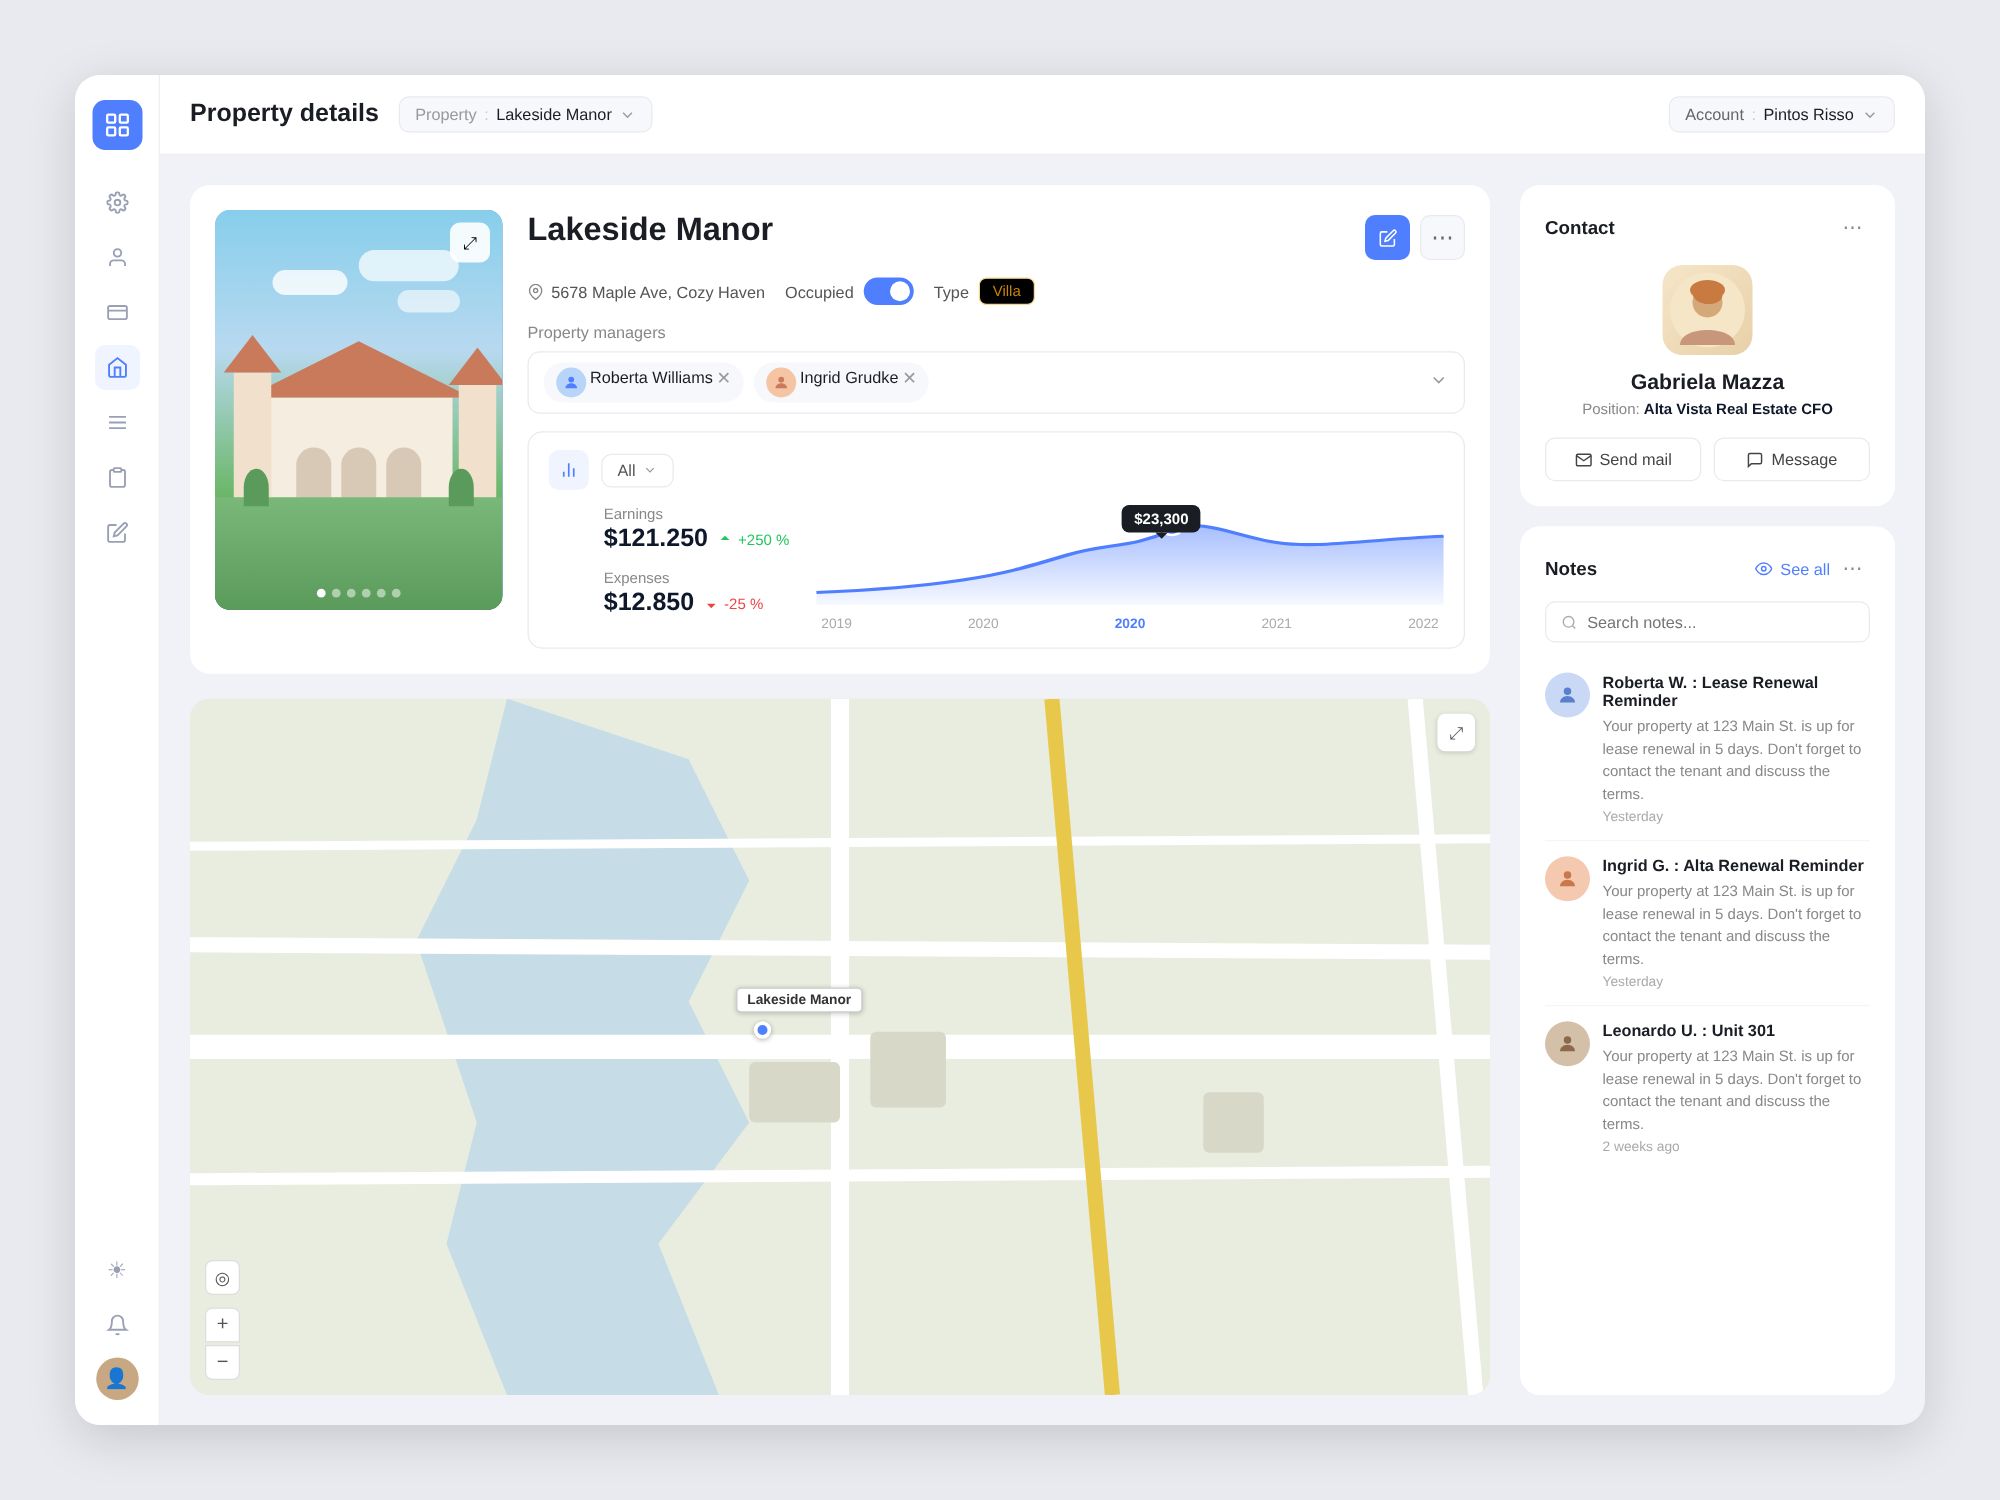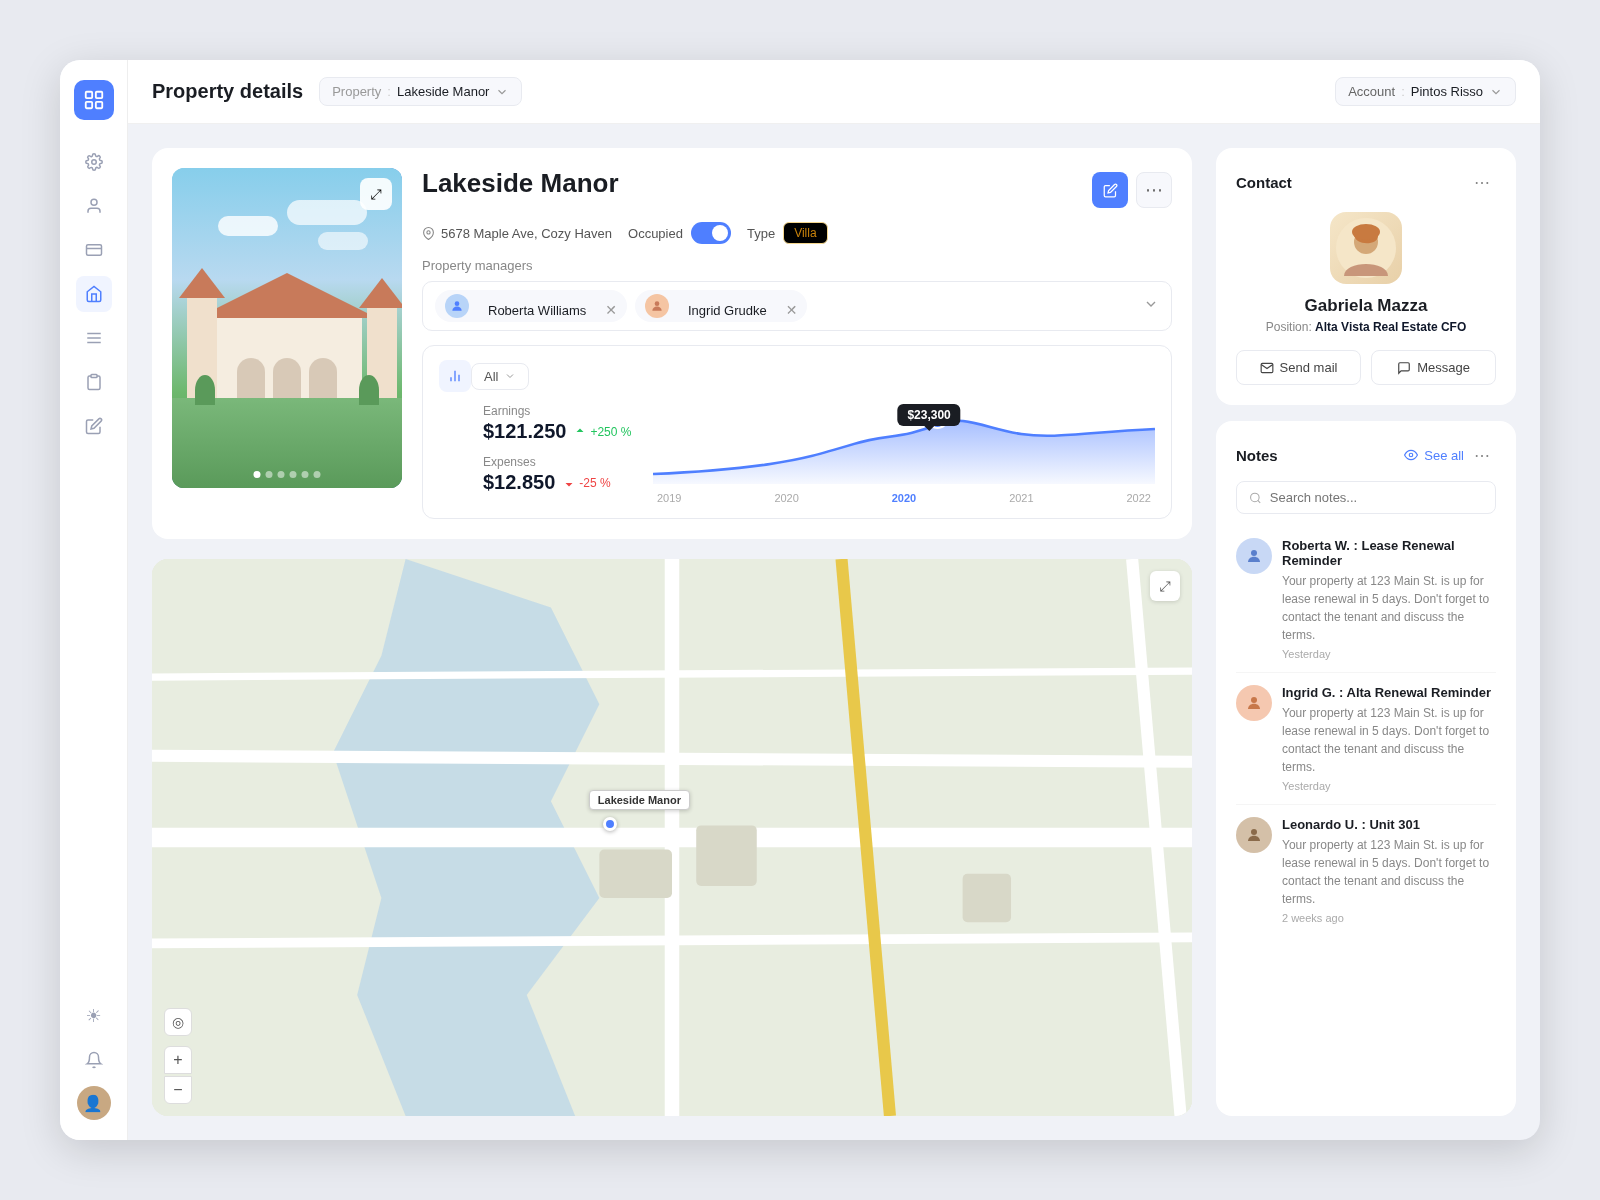--- a/index.html
+++ b/index.html
@@ -304,8 +304,8 @@
     }
     .manager-tag {
       display: flex;
-      align-items: flex-end;
-      gap: 19px;
+      align-items: flex-start;
+      gap: 3px;
       background: #f7f8fc;
       border-radius: 20px;
       padding: 4px 10px;

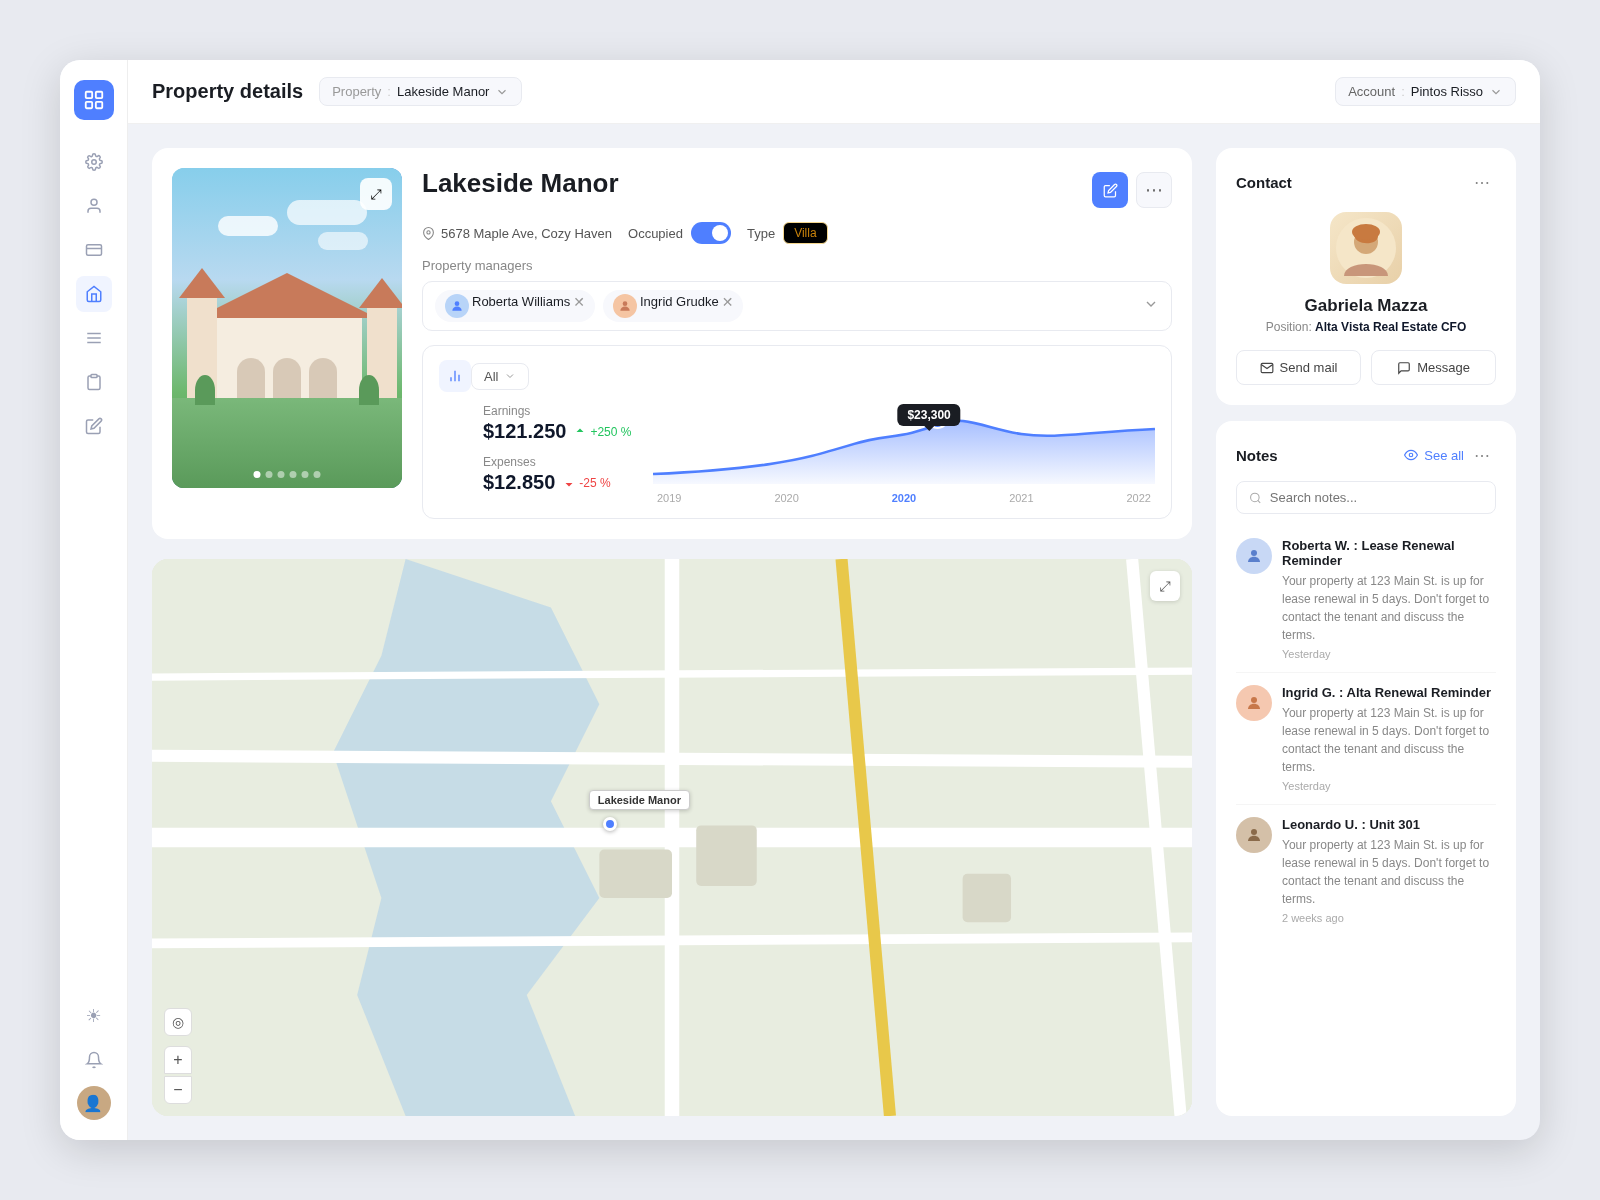--- a/index.html
+++ b/index.html
@@ -347,6 +347,7 @@
     .widget-header {
       display: flex;
       align-items: center;
+      gap: 10px;
       margin-bottom: 12px;
     }
     .chart-icon {

